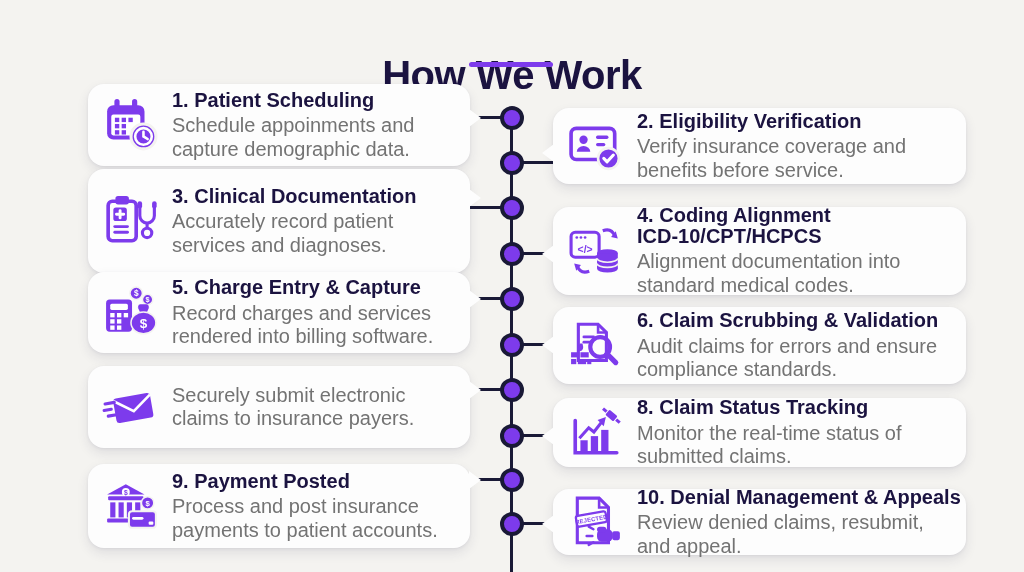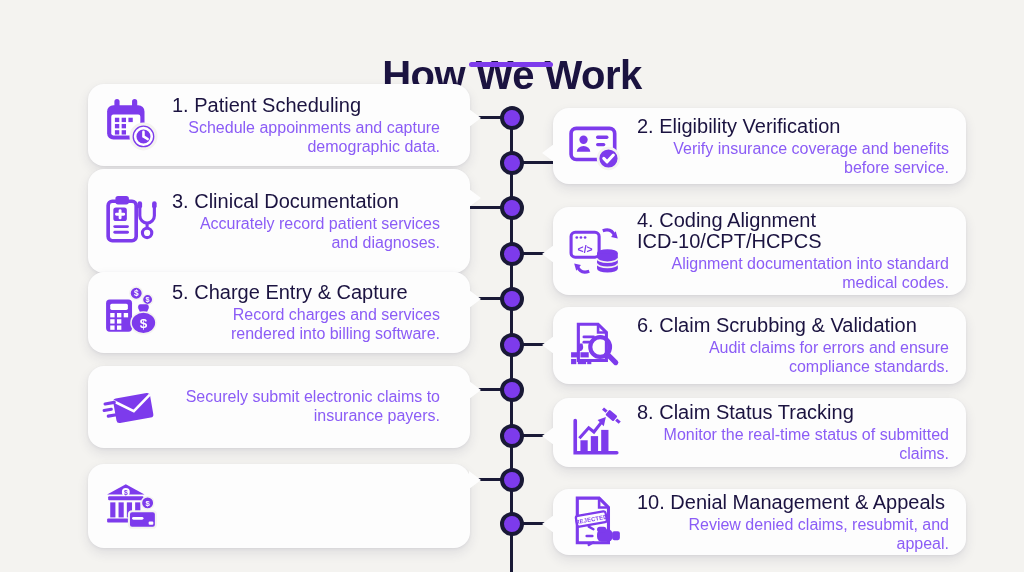--- a/index.html
+++ b/index.html
@@ -24,7 +24,7 @@
   .icon svg{width:54px;height:54px;display:block;overflow:visible;}
   .icon text{font-family:"Liberation Sans",sans-serif;font-weight:bold;}
   .text-block{margin-left:14px;padding-right:8px;}
-  .card-title{font-size:20px;font-weight:normal;color:#1b1340;white-space:nowrap;
+  .card-title{font-size:20px;font-weight:bold;color:#1b1340;white-space:nowrap;
               line-height:1.12;margin-bottom:3px;}
   .card-title .tline{line-height:1.06;}
   .card-desc{font-size:16px;color:#8b5cf6;line-height:1.17;text-align:right;}

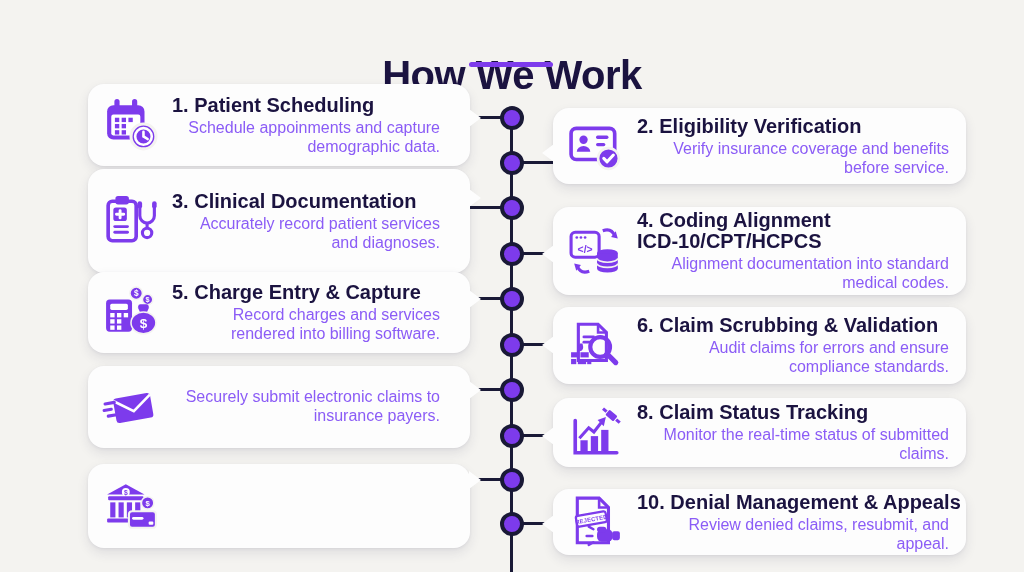--- a/index.html
+++ b/index.html
@@ -27,7 +27,7 @@
   .card-title{font-size:20px;font-weight:bold;color:#1b1340;white-space:nowrap;
               line-height:1.12;margin-bottom:3px;}
   .card-title .tline{line-height:1.06;}
-  .card-desc{font-size:16px;color:#8b5cf6;line-height:1.17;text-align:right;}
+  .card-desc{font-size:20px;color:#737373;line-height:1.17;}
   .card.left .card-desc{max-width:268px;}
   .card.right .card-desc{max-width:312px;}
 </style>

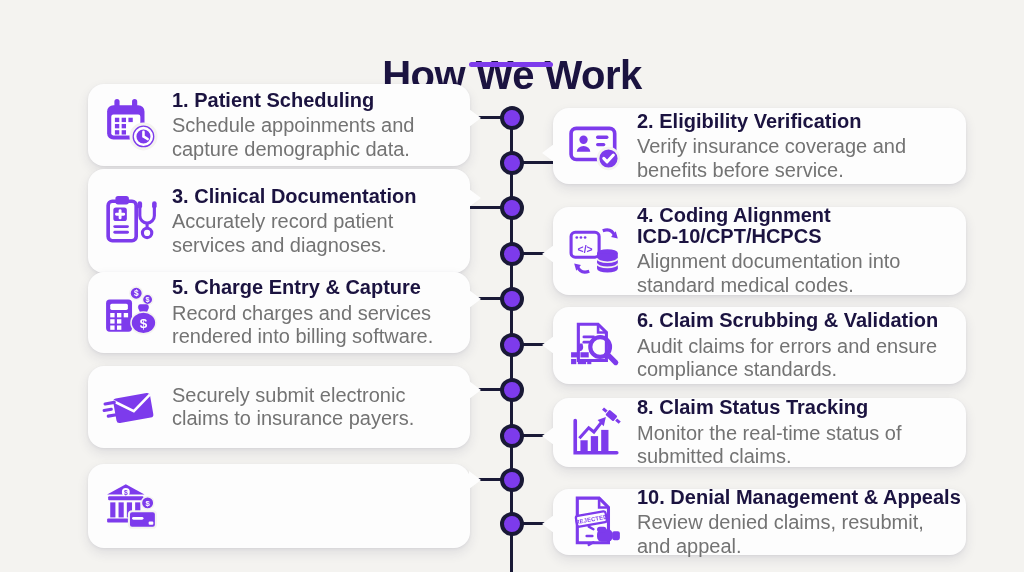--- a/index.html
+++ b/index.html
@@ -279,6 +279,10 @@
         <rect x="43" y="41" width="4.5" height="3" rx="1" fill="#fff"></rect>
       </svg>
     </div>
+    <div class="text-block">
+      <div class="card-title">9. Payment Posted</div>
+      <div class="card-desc">Process and post insurance payments to patient accounts.</div>
+    </div>
   </div>
 
   <div class="card right" style="top:489px;height:66px">

